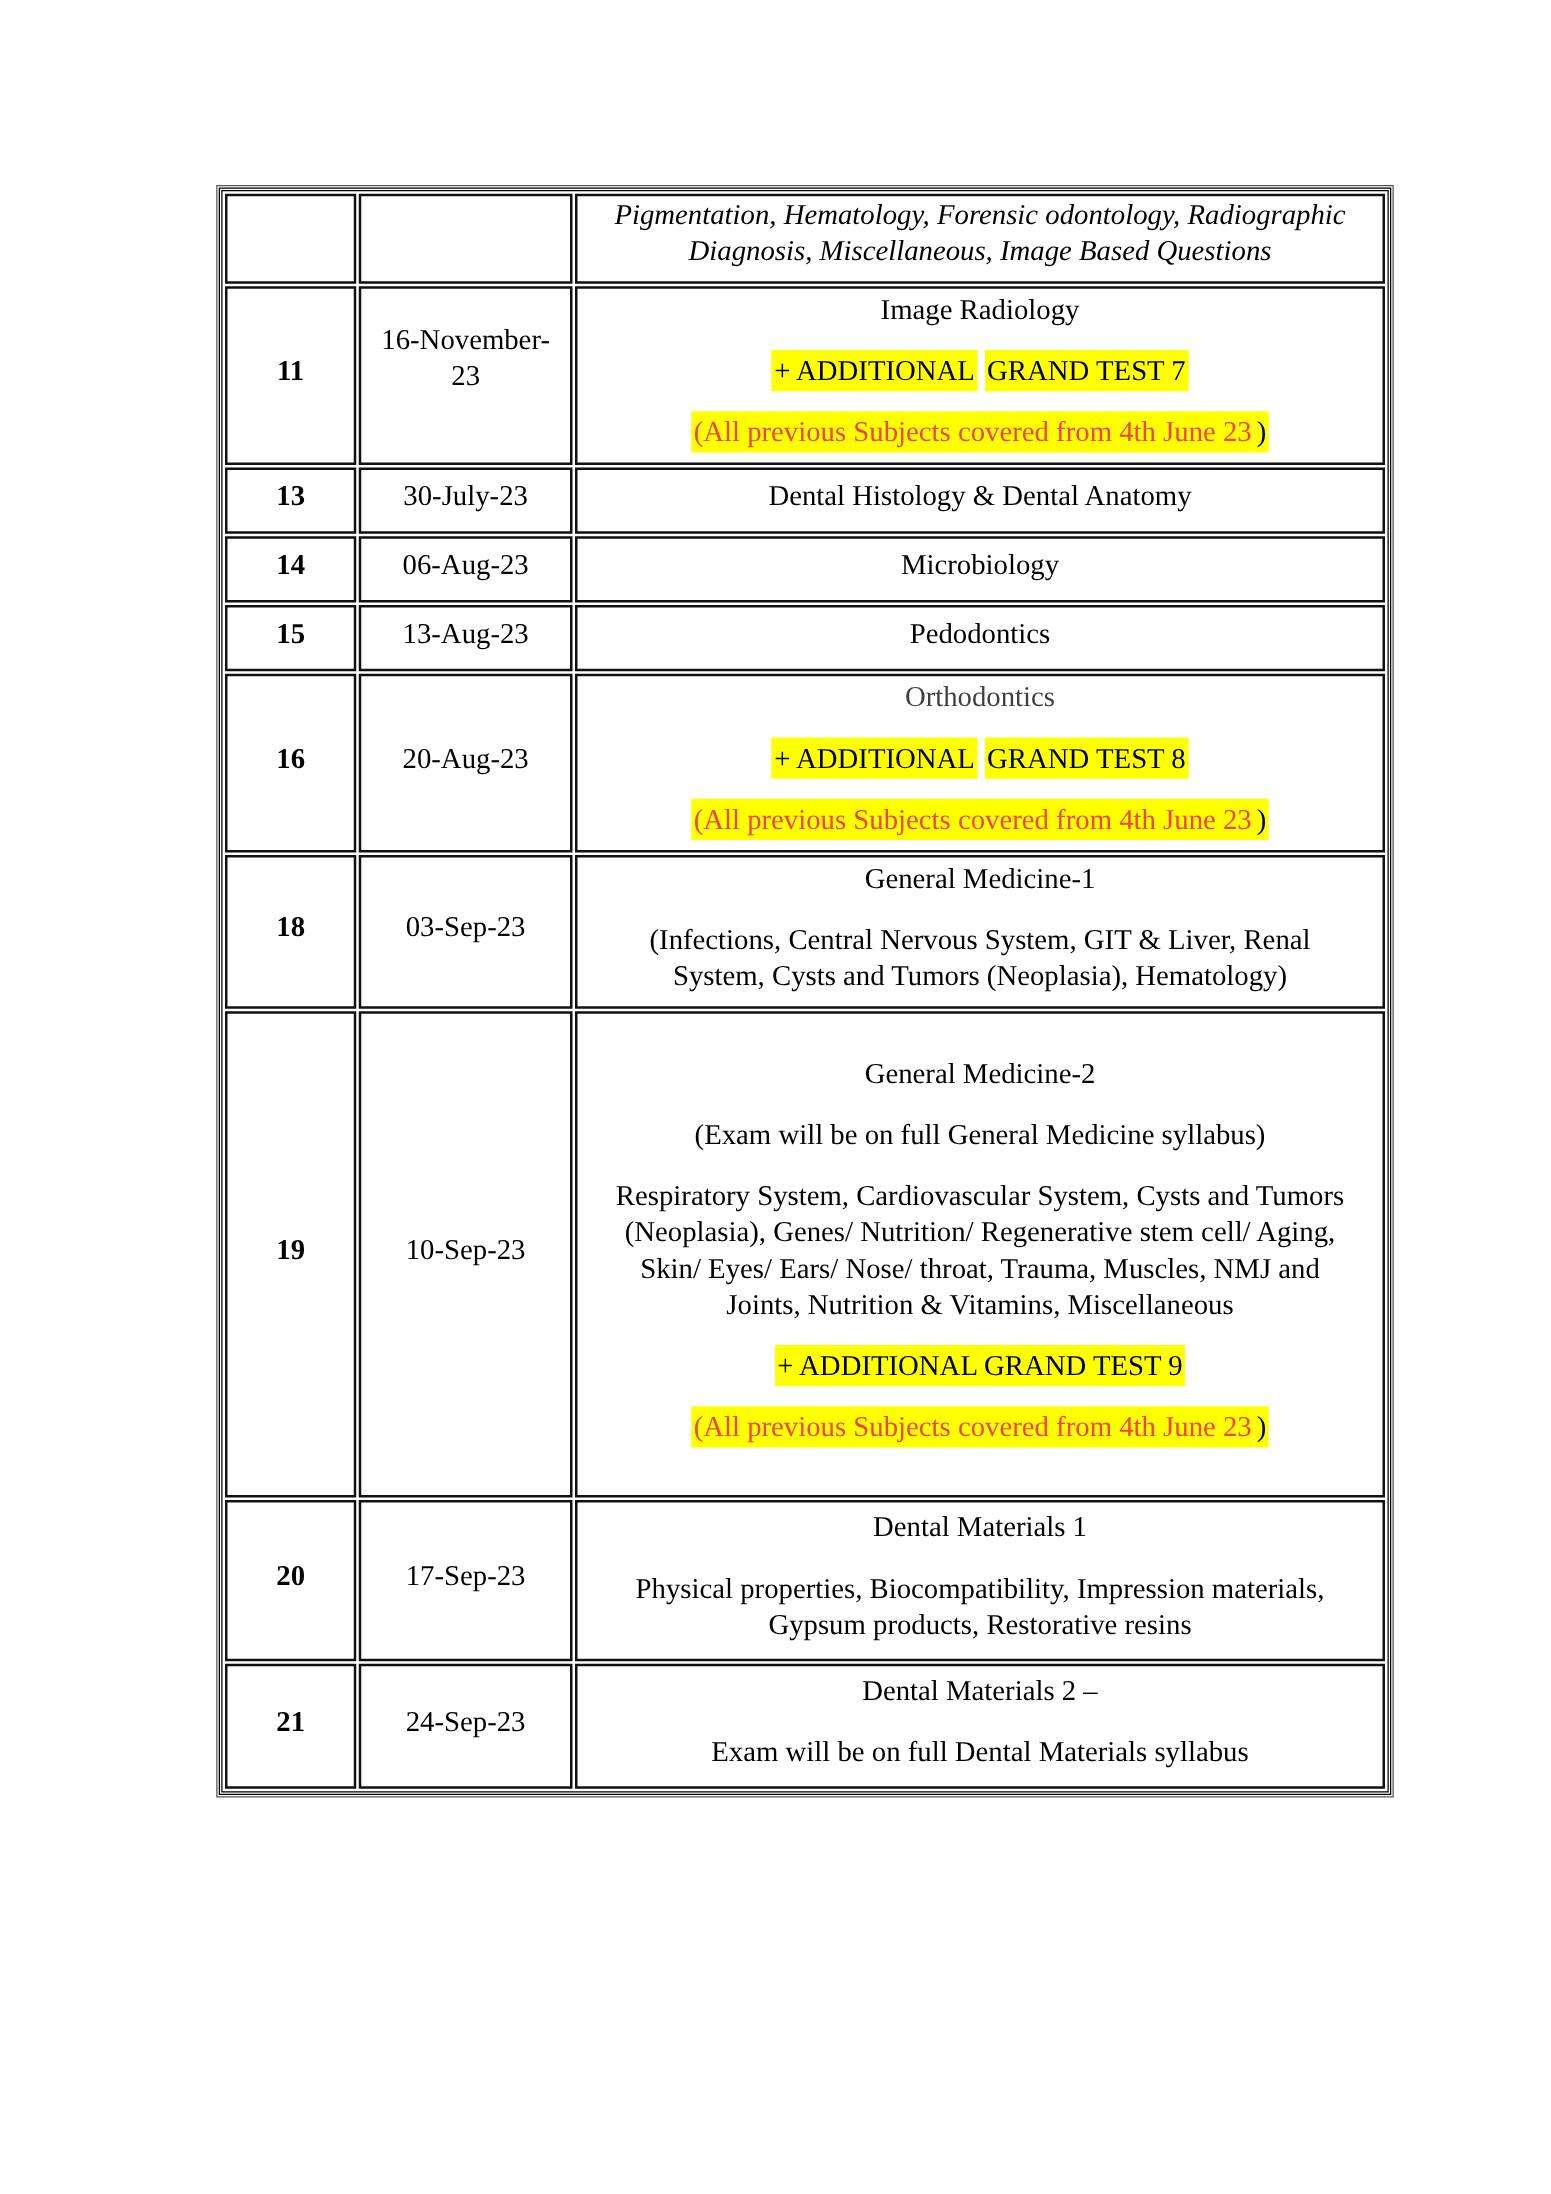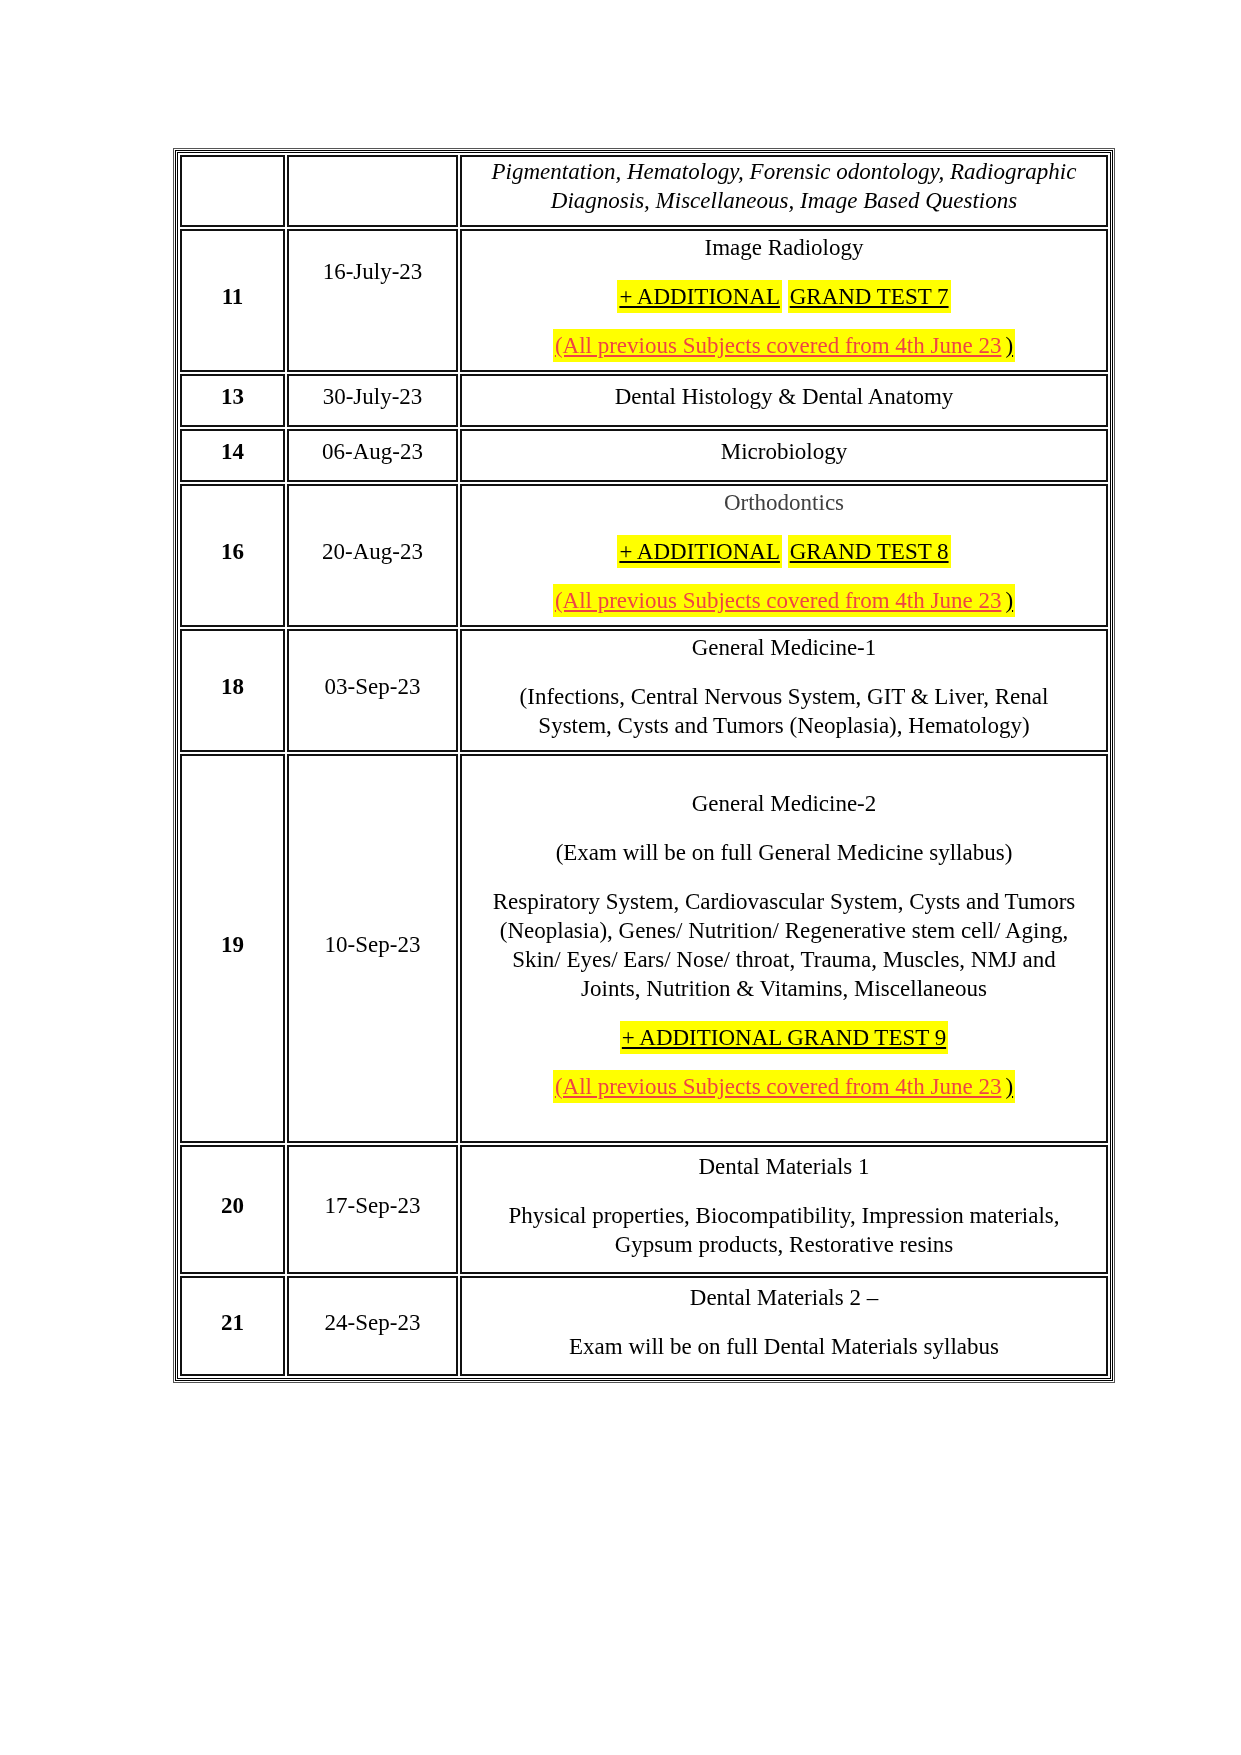--- a/index.html
+++ b/index.html
@@ -47,7 +47,7 @@
 
   <tr style="height:132px">
     <td class="col-num">11</td>
-    <td class="col-date top">16-July-23</td>
+    <td class="col-date top">16-November-23</td>
     <td class="col-topic">
       <span class="line">Image Radiology</span>
       <span class="line gap"><span class="hl">+ ADDITIONAL</span> <span class="hl">GRAND TEST 7</span></span>

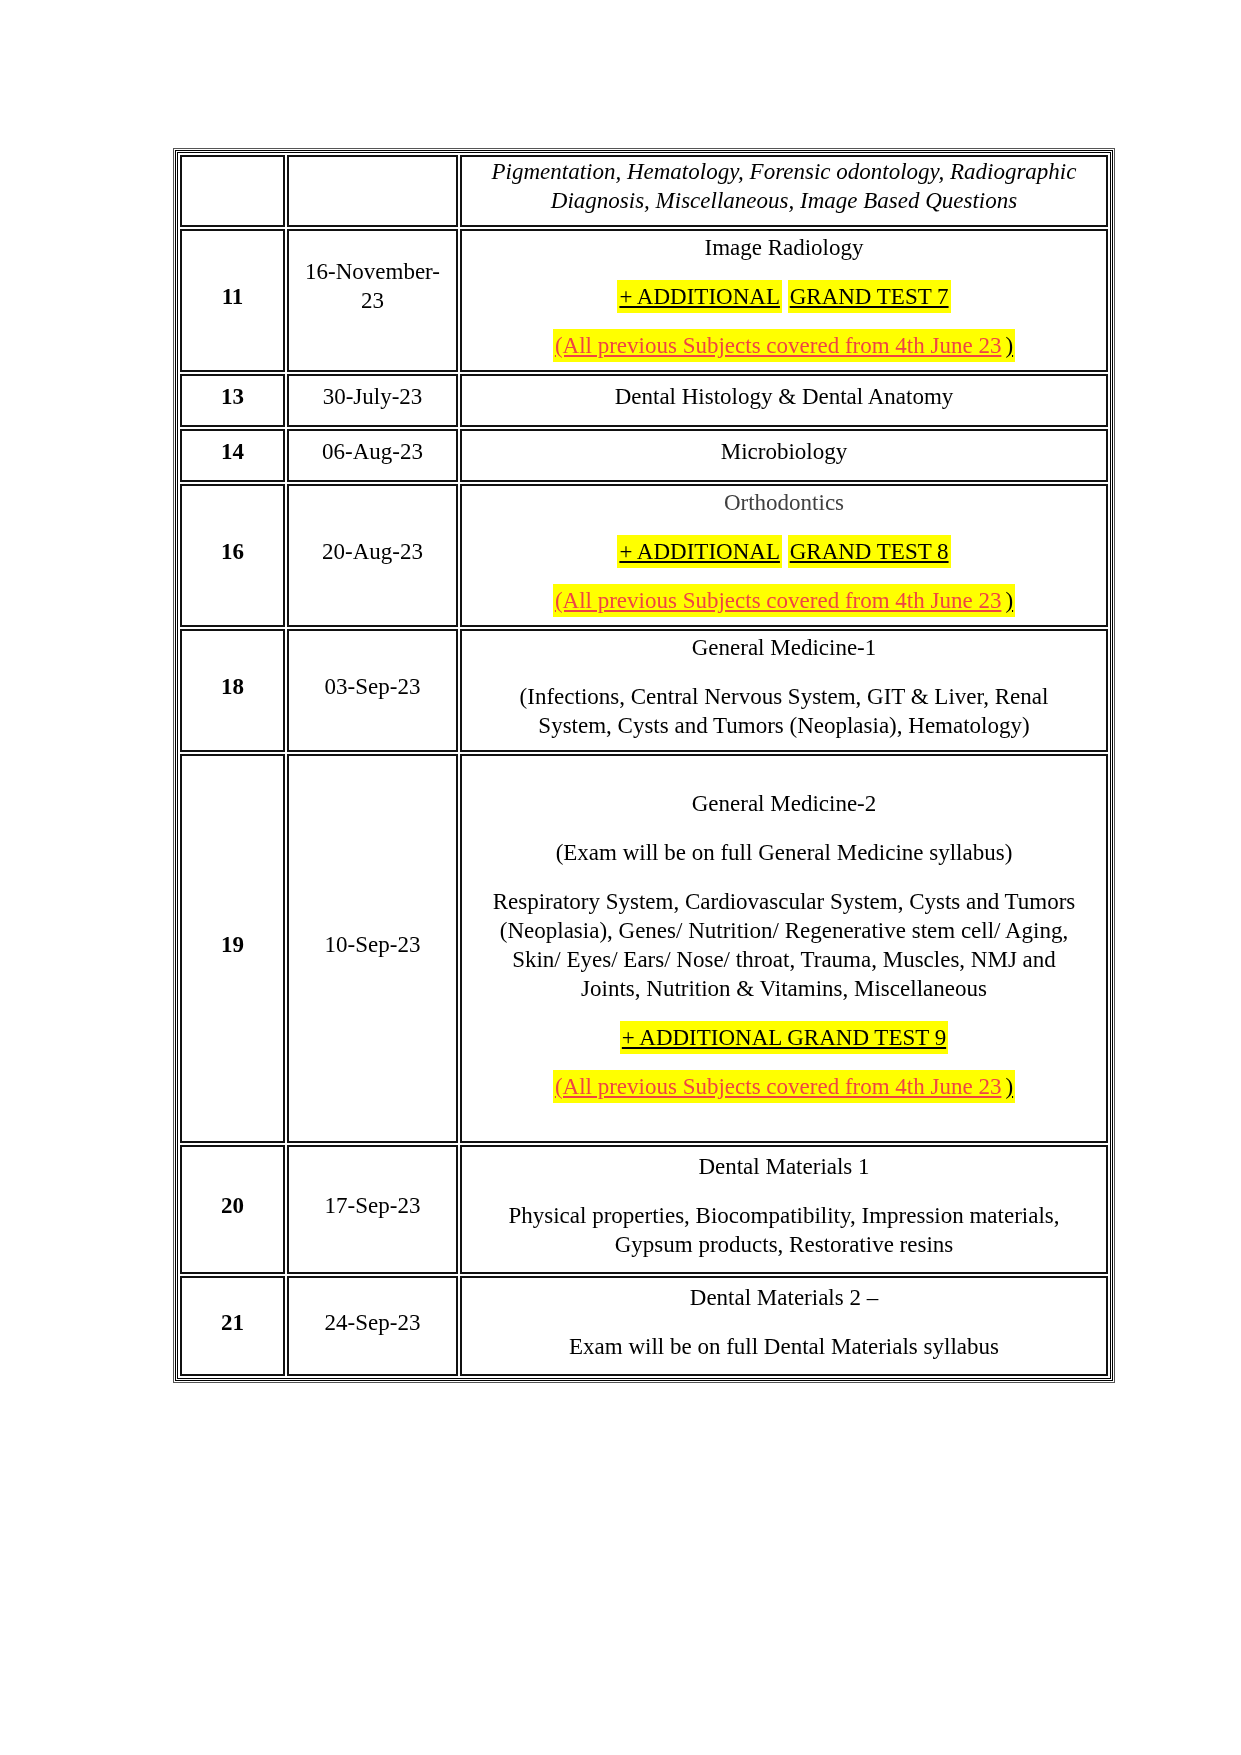--- a/index.html
+++ b/index.html
@@ -25,7 +25,7 @@
   .italic { font-style: italic; }
   .line { display: block; }
   .gap { margin-top: 20px; }
-  .hl { background: #ffff00; padding: 4px 2px; text-decoration: underline; }
+  .hl { background: #ffff00; padding: 4px 2px; }
   .olive { color: #ef4444; }
   .grey { color: #404040; }
 </style>

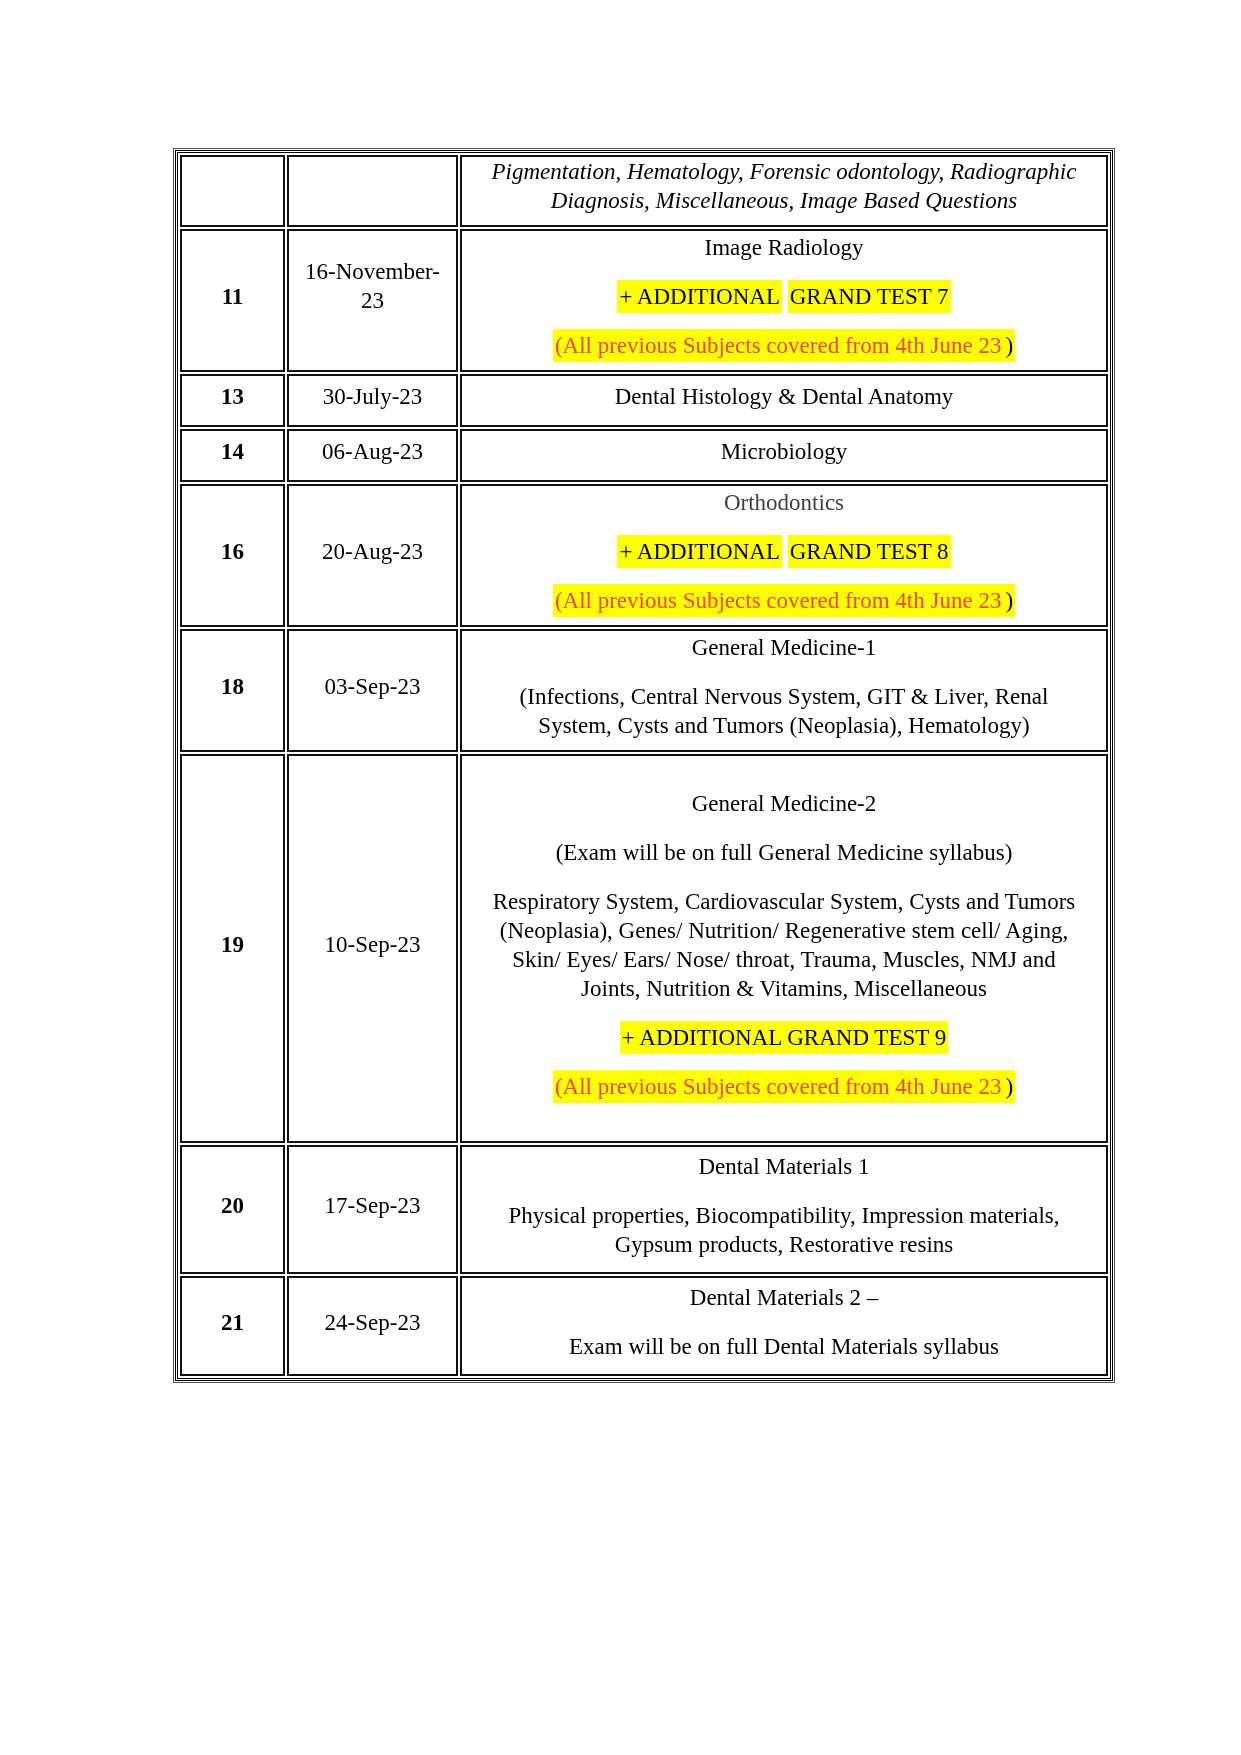--- a/index.html
+++ b/index.html
@@ -68,6 +68,11 @@
     <td class="col-topic">Microbiology</td>
   </tr>
 
+  <tr style="height:53px">
+    <td class="col-num">15</td>
+    <td class="col-date">13-Aug-23</td>
+    <td class="col-topic">Pedodontics</td>
+  </tr>
 
   <tr style="height:130px">
     <td class="col-num">16</td>

